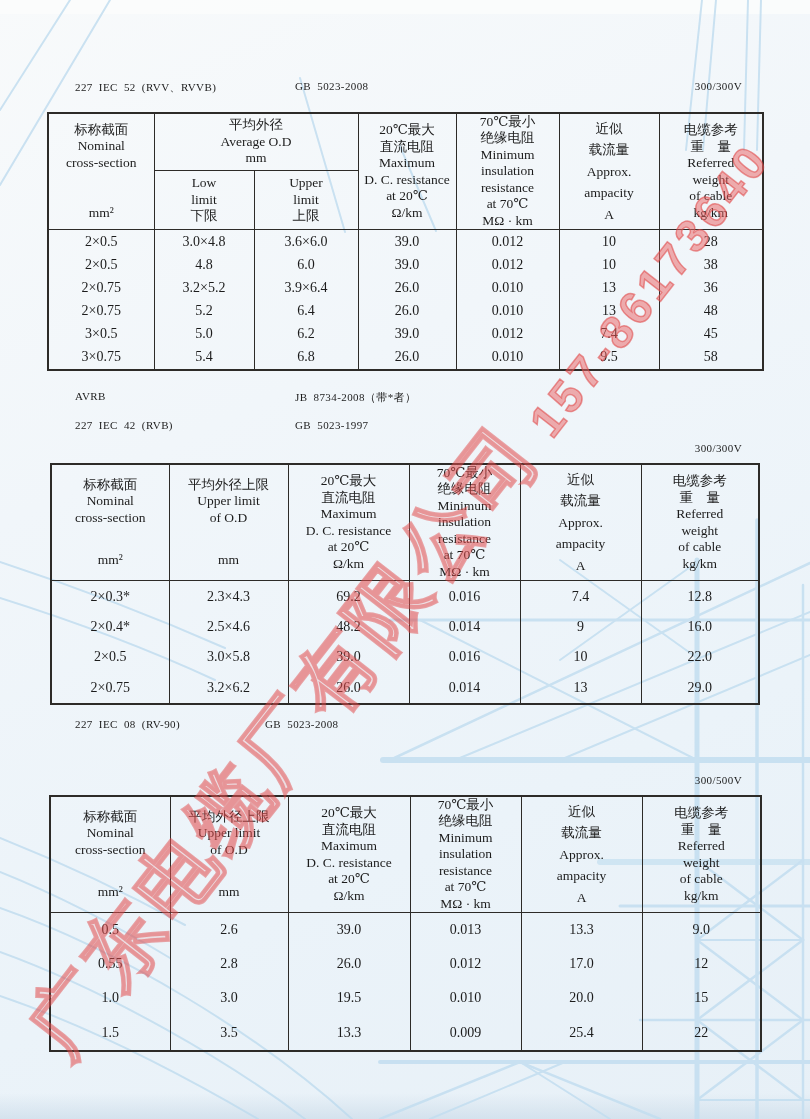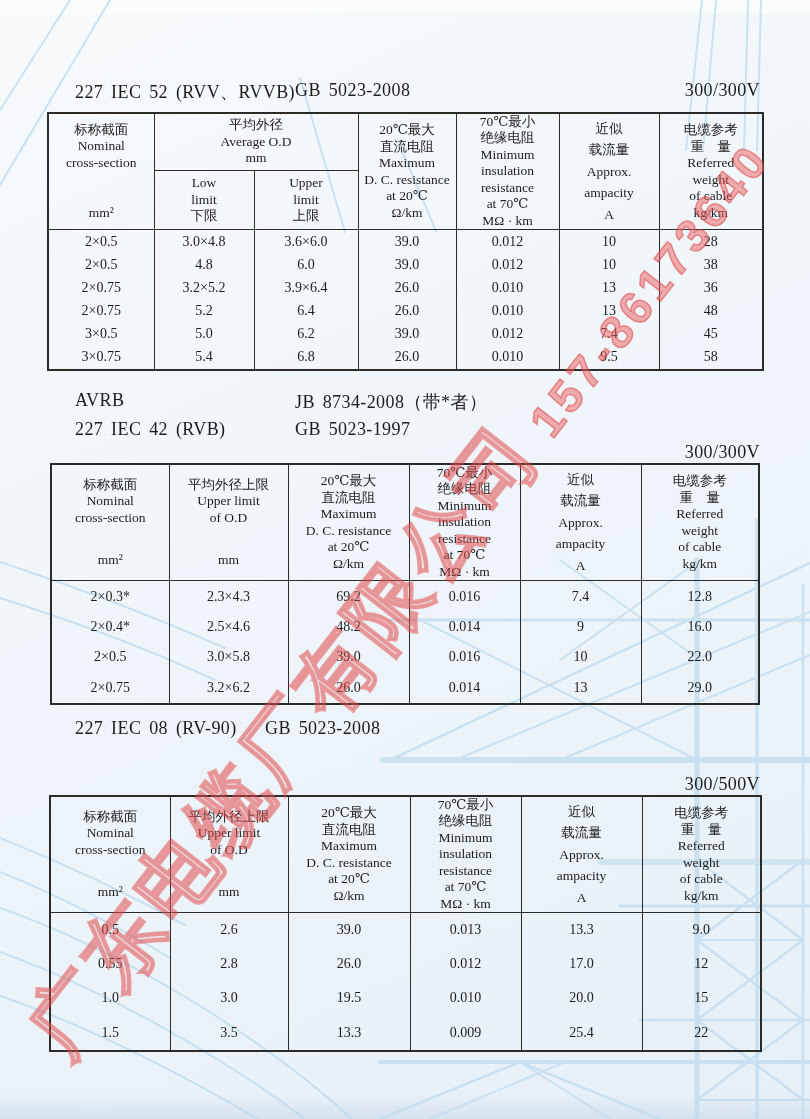--- a/index.html
+++ b/index.html
@@ -14,7 +14,7 @@
     background:linear-gradient(180deg,rgba(214,228,239,0),rgba(205,221,234,.75));}
   .bg{position:absolute;left:0;top:0;z-index:1;}
   
-  .hline{position:absolute;left:47px;width:715px;height:22px;z-index:4;font-size:18px;letter-spacing:.4px;word-spacing:3px;white-space:nowrap;}
+  .hline{position:absolute;left:47px;width:715px;height:22px;z-index:4;font-size:11px;letter-spacing:.4px;word-spacing:3px;white-space:nowrap;}
   .hline .tl{position:absolute;left:28px;top:0;}
   .hline .tr{position:absolute;left:248px;top:0;}
   .hline .volt{position:absolute;right:2px;top:0;}

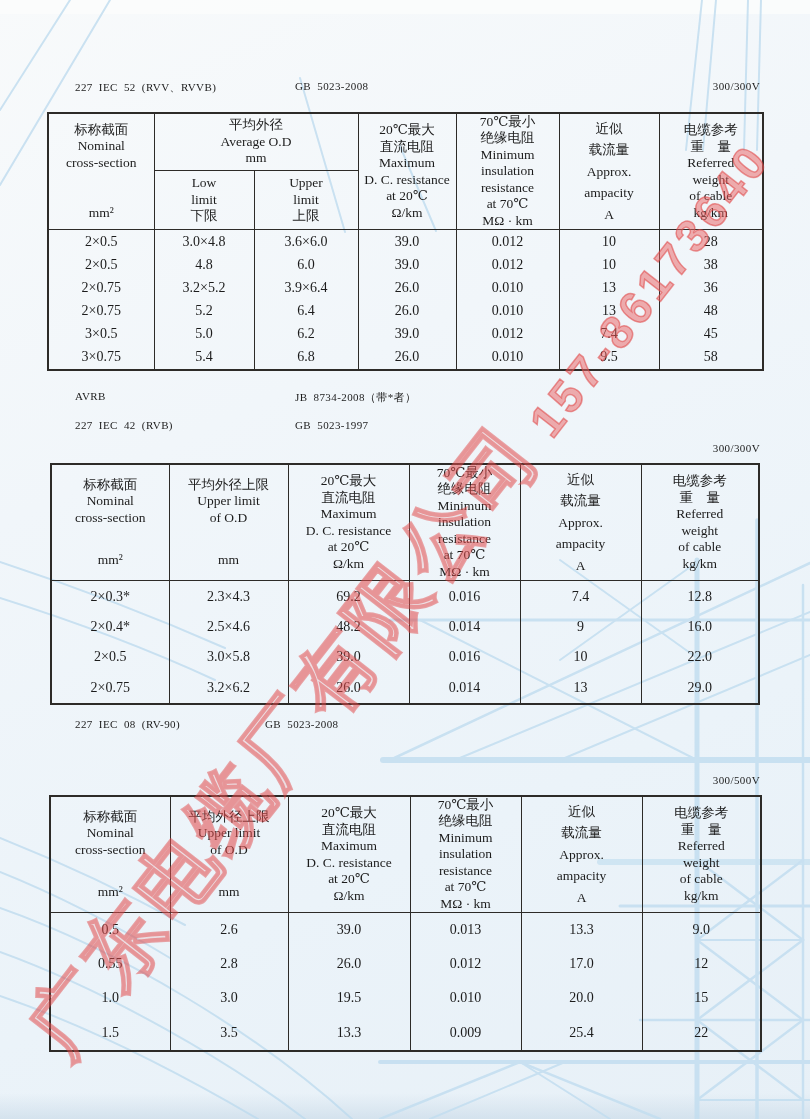--- a/index.html
+++ b/index.html
@@ -17,7 +17,7 @@
   .hline{position:absolute;left:47px;width:715px;height:22px;z-index:4;font-size:11px;letter-spacing:.4px;word-spacing:3px;white-space:nowrap;}
   .hline .tl{position:absolute;left:28px;top:0;}
   .hline .tr{position:absolute;left:248px;top:0;}
-  .hline .volt{position:absolute;right:2px;top:0;}
+  .hline .volt{position:absolute;right:20px;top:0;}
   
   table{position:absolute;z-index:4;border-collapse:collapse;table-layout:fixed;
         border:2.4px solid #2d2b28;background:transparent;}

